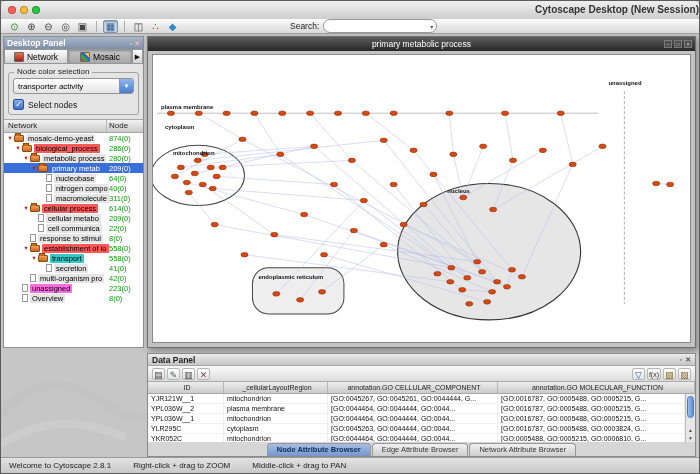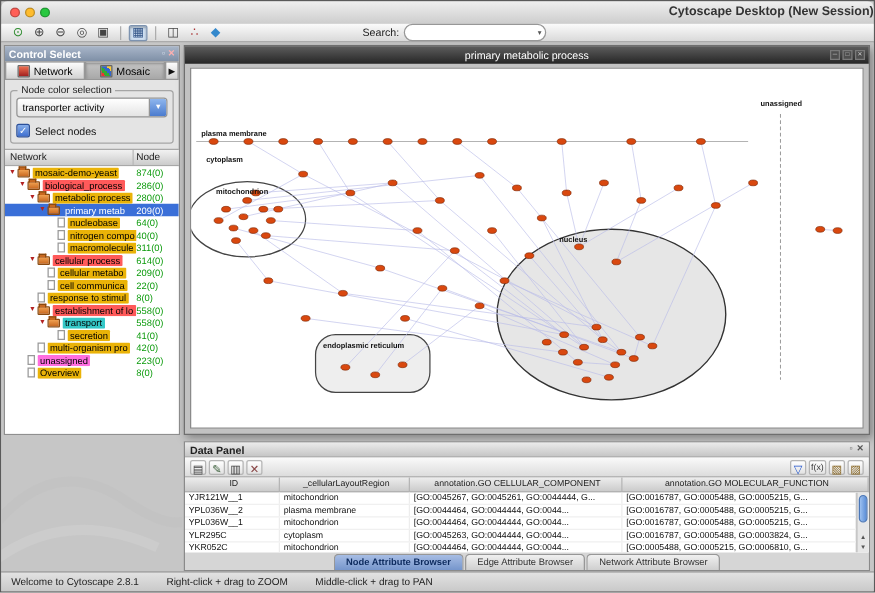--- a/index.html
+++ b/index.html
@@ -139,7 +139,7 @@
 
     <div class="control-panel">
       <div class="cp-header">
-        <span>Control Select</span>
+        <span>Desktop Panel</span>
         <span class="cp-header-icons">
           <span class="cp-hicon">▫</span>
           <span class="cp-hicon close">✕</span>

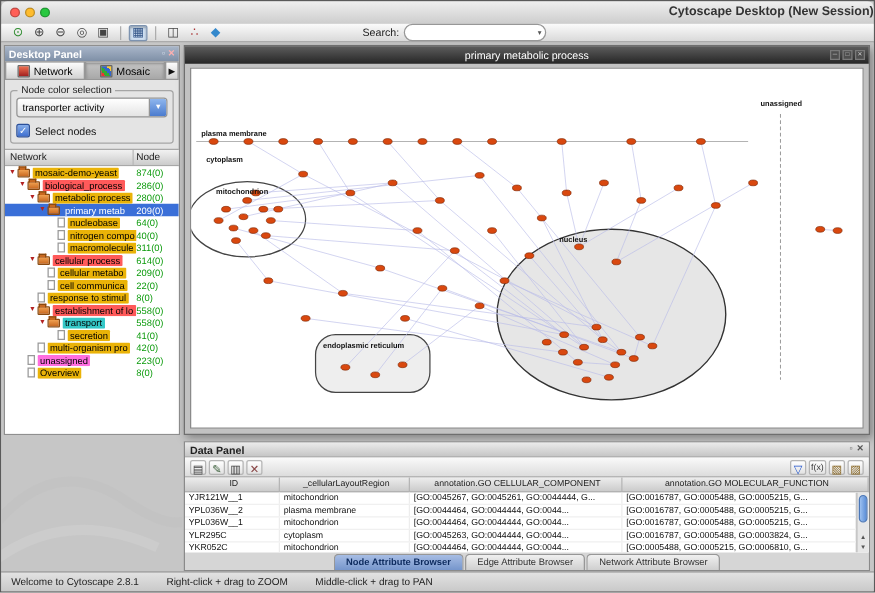--- a/index.html
+++ b/index.html
@@ -57,7 +57,7 @@
   .doc-icon{width:6px;height:8px;background:#fff;border:1px solid #999;flex:none;margin-right:2px;box-sizing:border-box;}
   .tree-label-wrap{flex:1;overflow:hidden;white-space:nowrap;}
   .tree-label{display:inline-block;padding:0 2px;border-radius:1px;line-height:9px;}
-  .lg{background:#eab308;}.lr{background:#ff5a5a;}.lt{background:#35c8c8;}.lm{background:#ff6ee0;}
+  .lg{background:#e5e5e5;}.lr{background:#ff5a5a;}.lt{background:#35c8c8;}.lm{background:#ff6ee0;}
   .tree-row.sel .tree-label{background:transparent;}
   .tree-count{width:34px;flex:none;font-size:7.5px;color:#0a9a0a;overflow:hidden;}
   .tree-row.sel .tree-count{color:#fff;}

